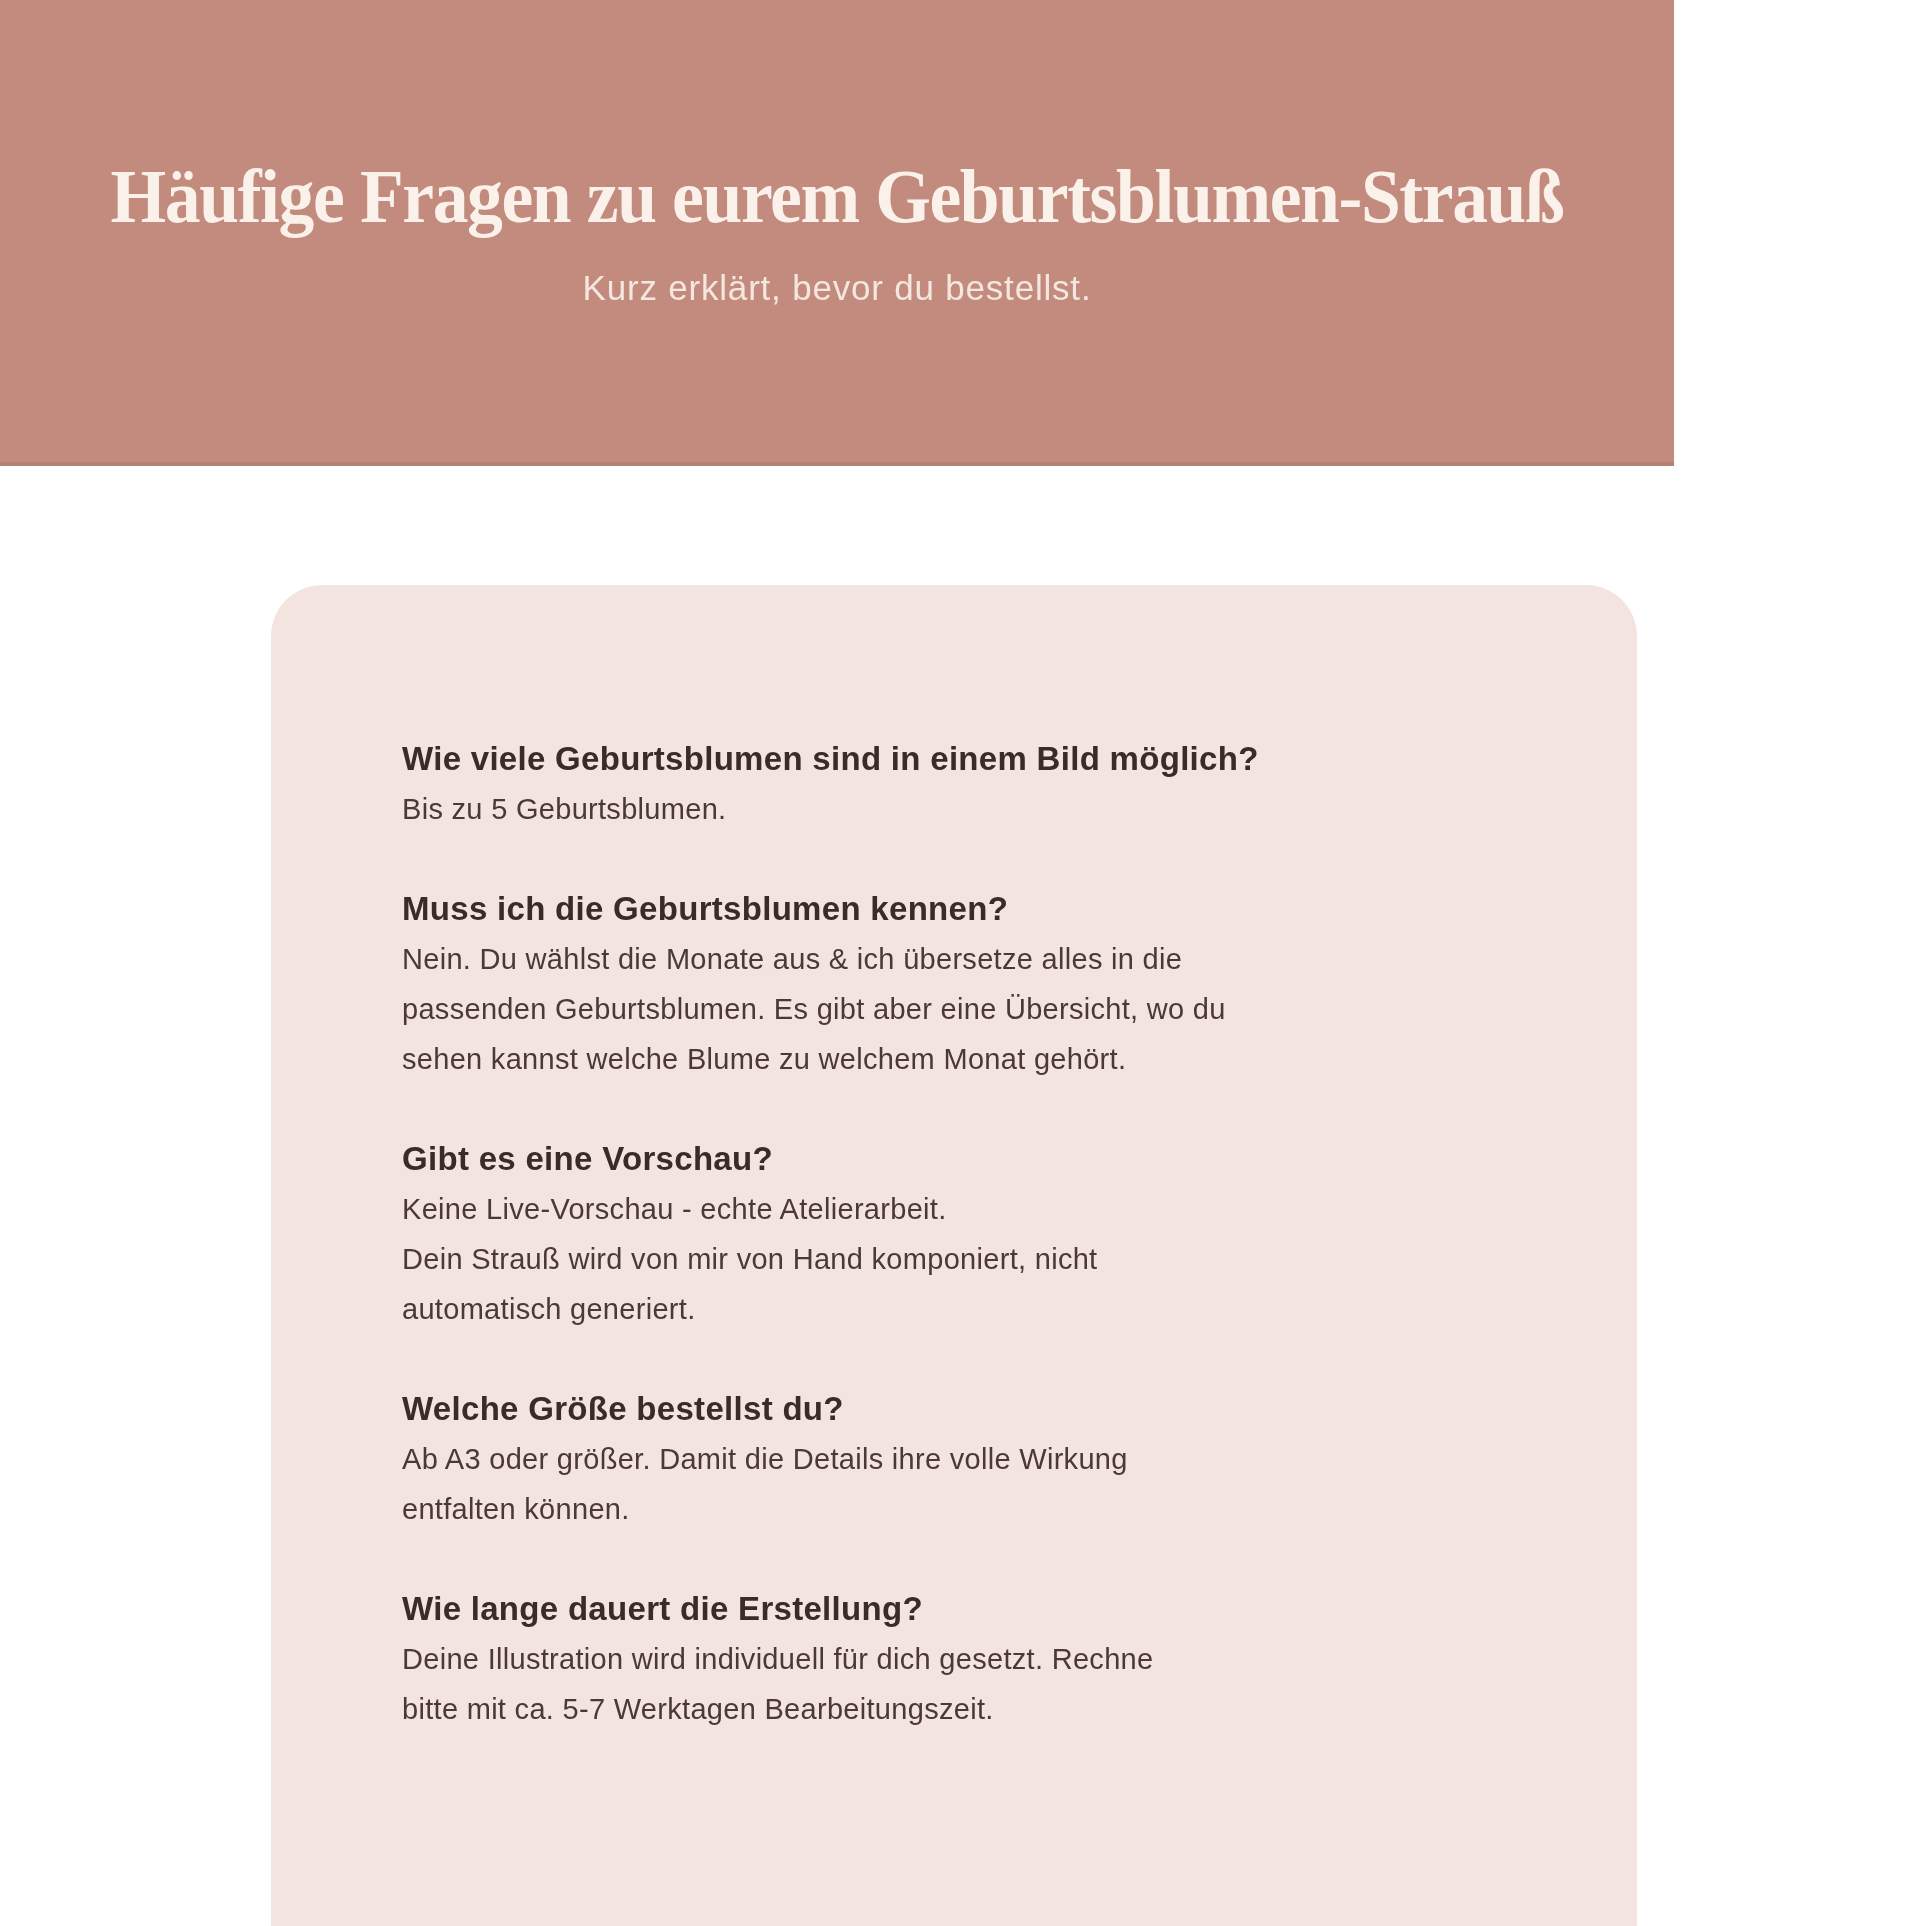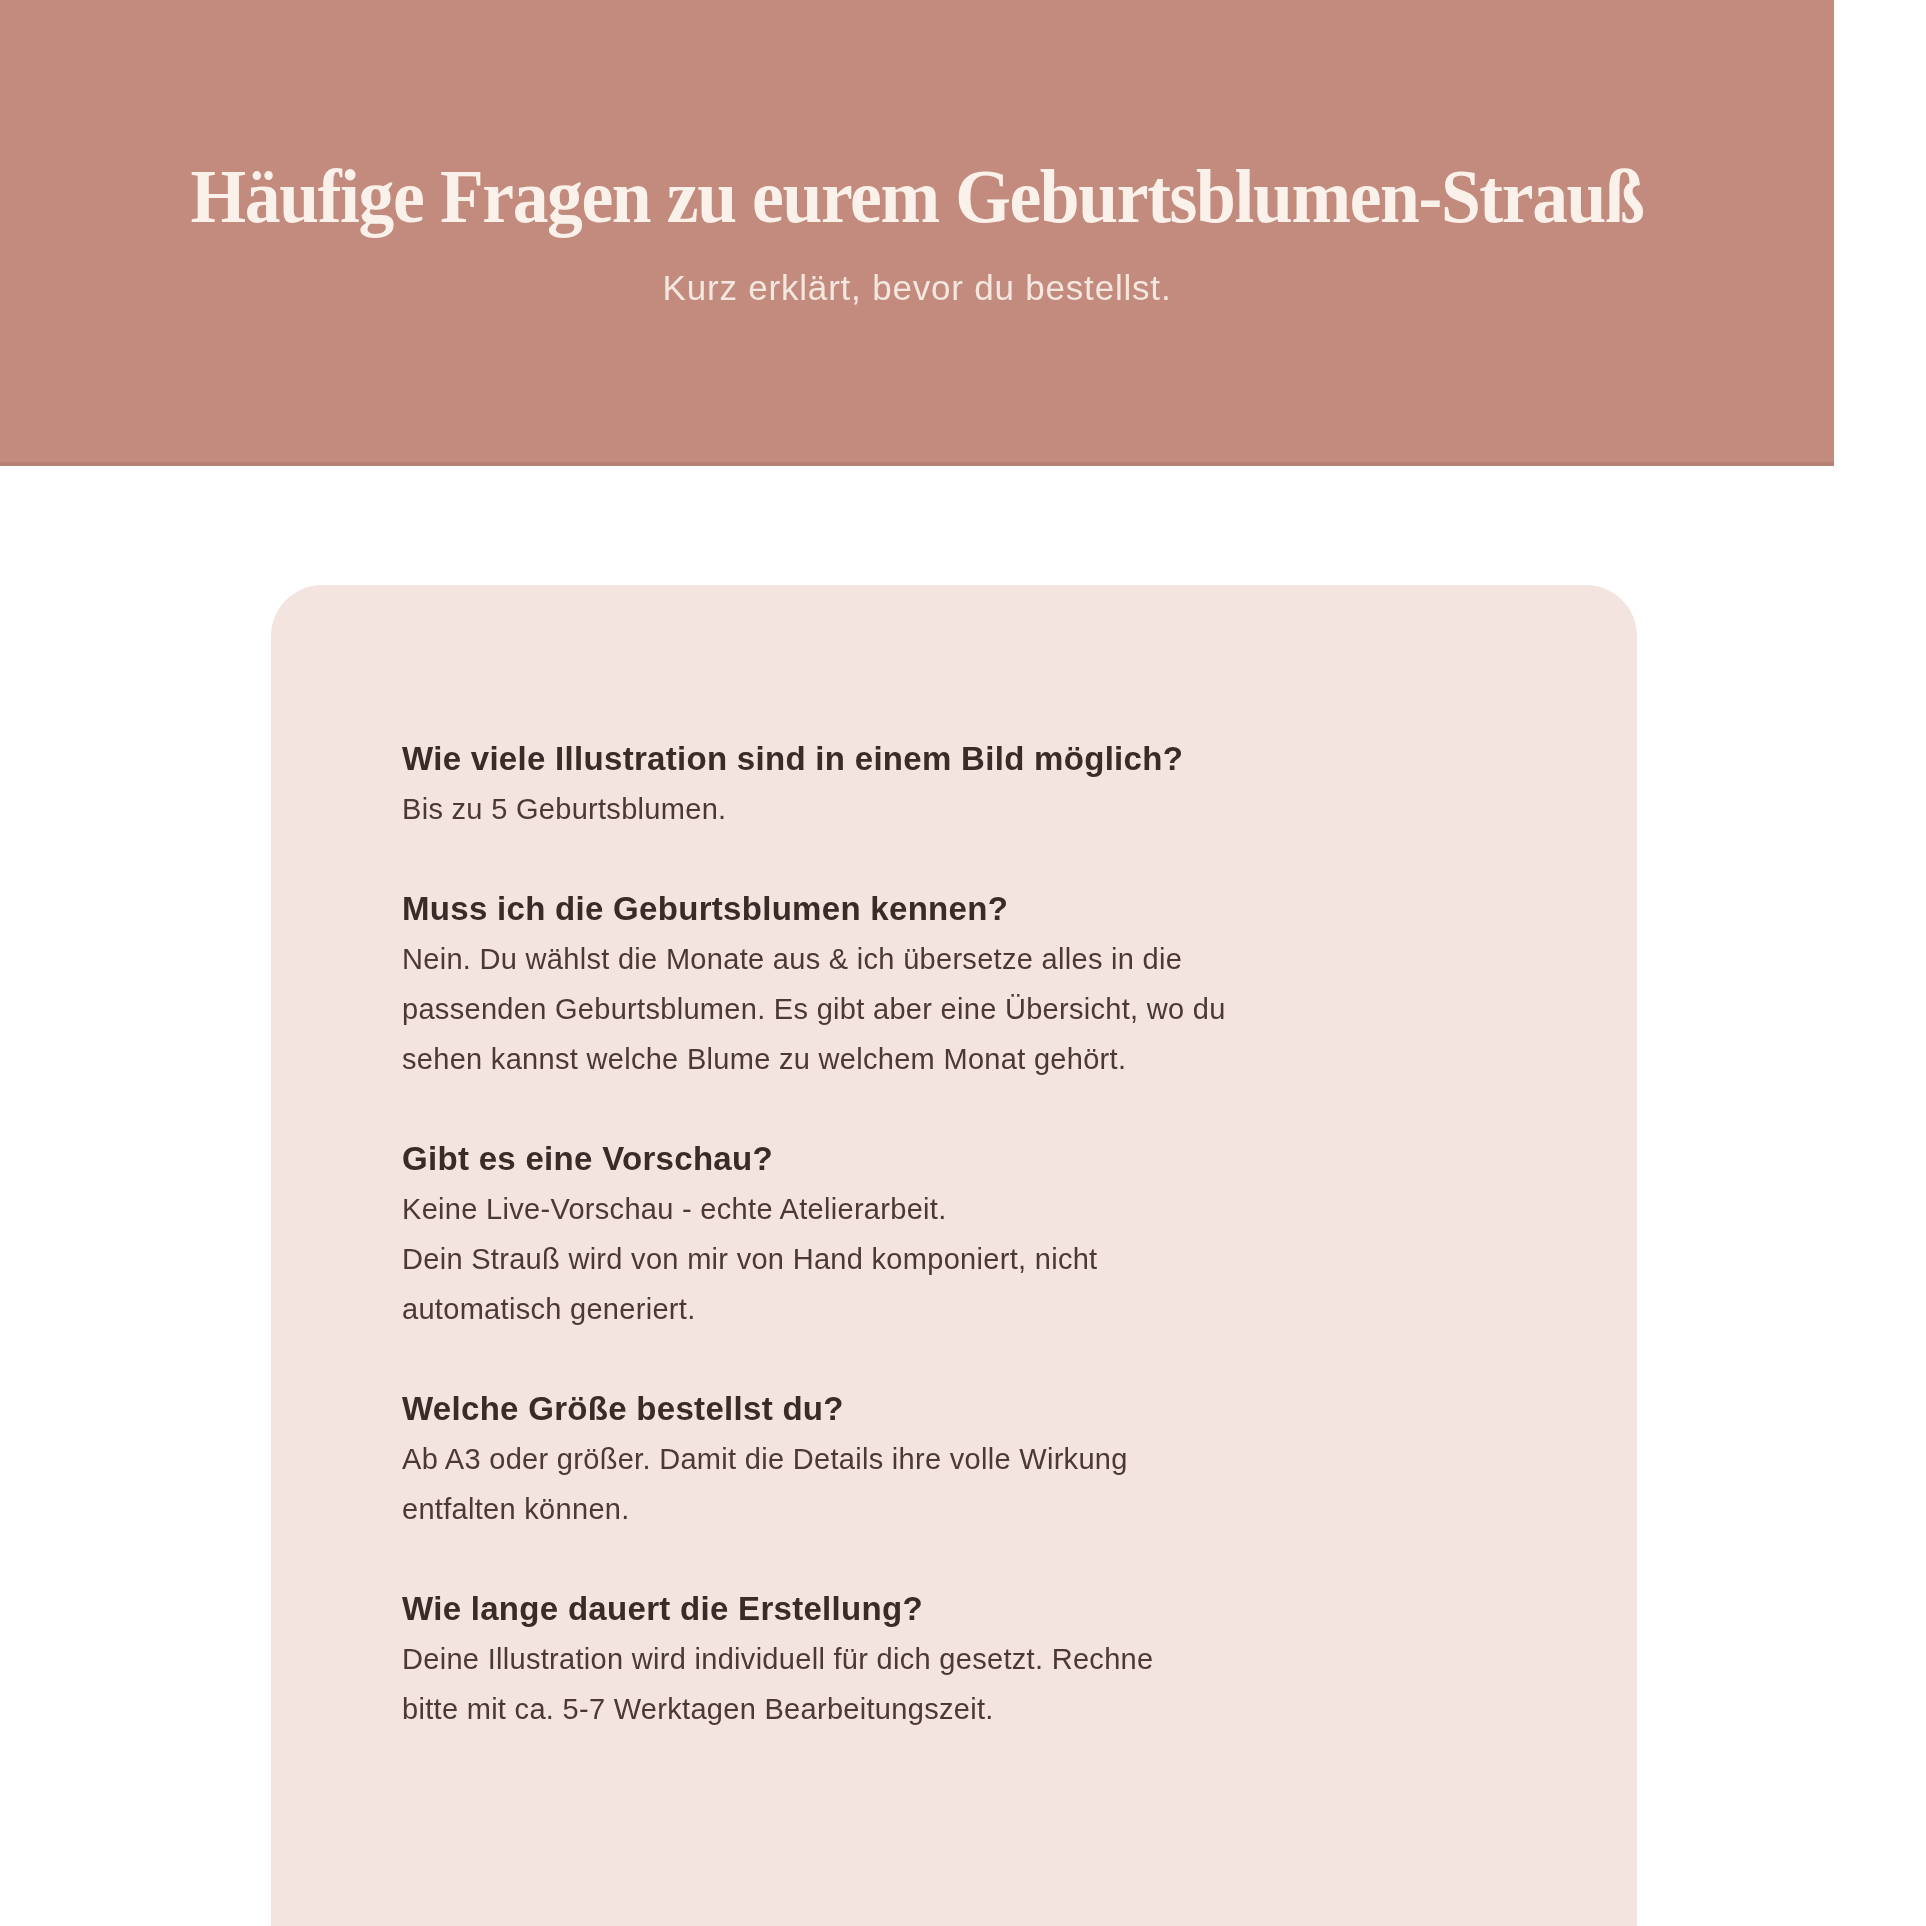--- a/index.html
+++ b/index.html
@@ -15,7 +15,7 @@
   }
   .hero {
     box-sizing: border-box;
-    width: 1834px;
+    width: 1674px;
     height: 466px;
     background: var(--band-bg, #c28b7d);
     border-bottom: 4.1px solid rgba(0,0,0,0.07);

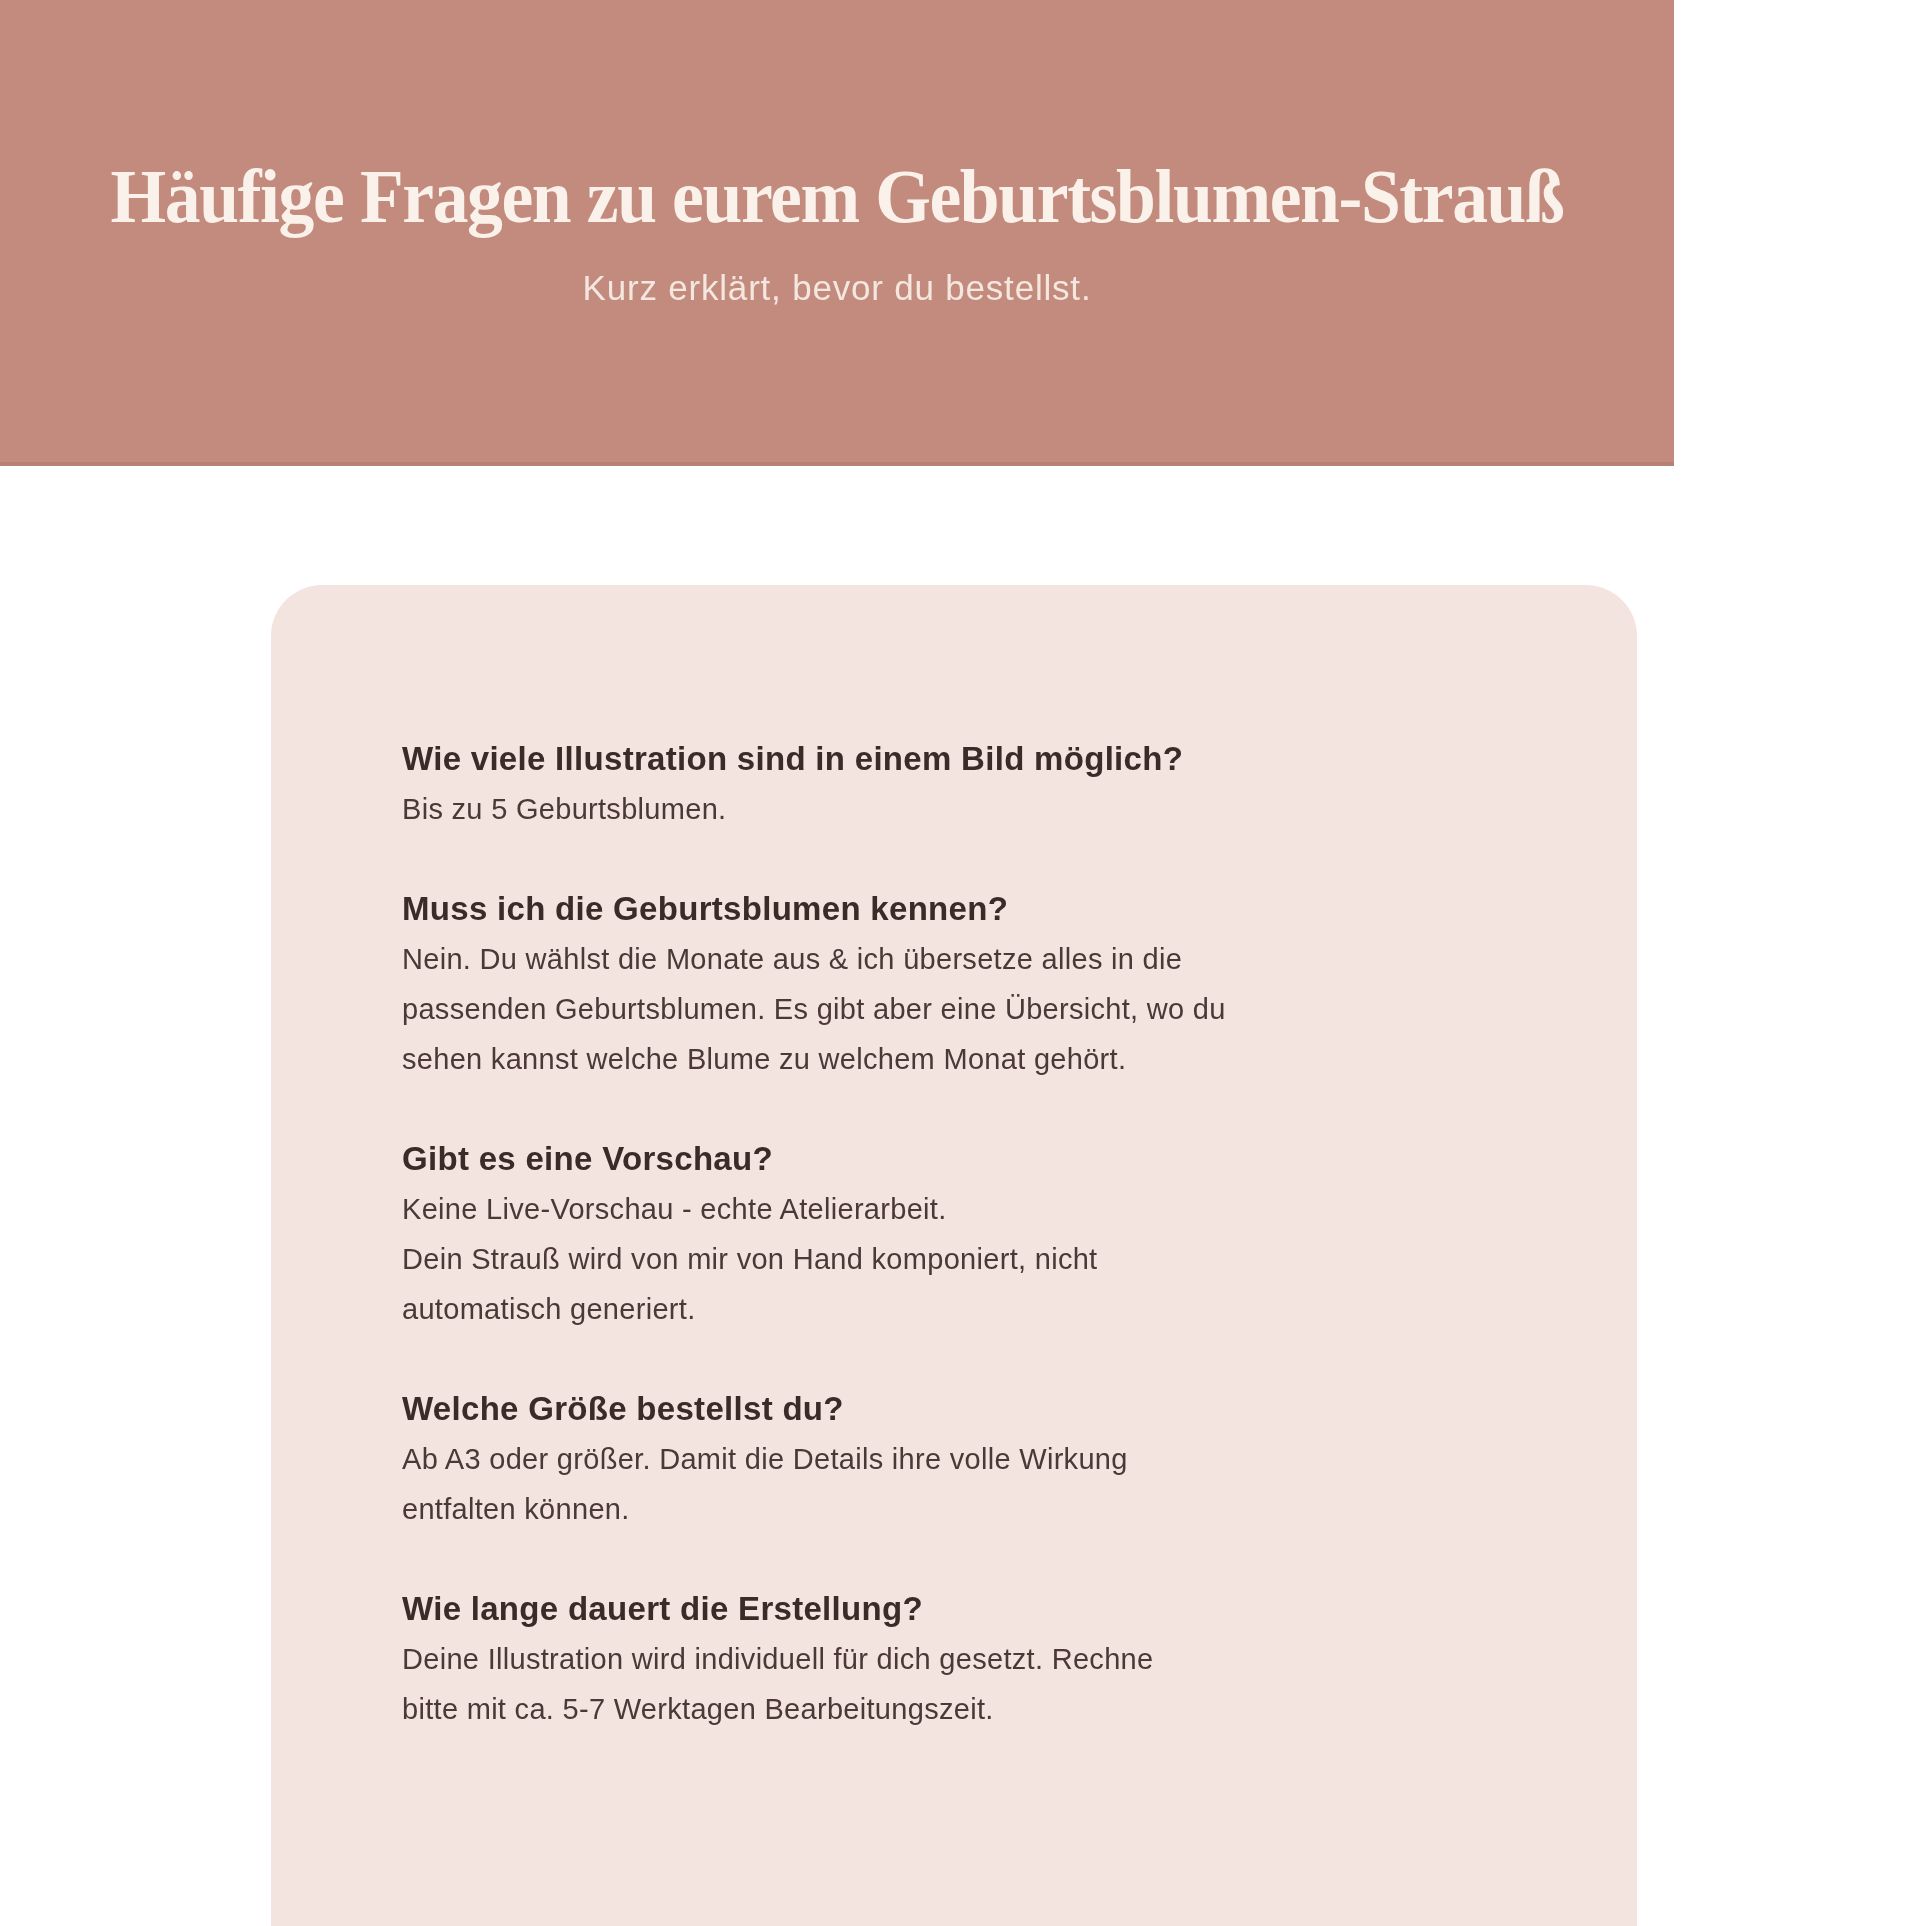--- a/index.html
+++ b/index.html
@@ -92,7 +92,7 @@
     <section class="faq-card">
       <div class="faq-list">
   <div class="faq-item">
-    <h2 class="faq-question">Wie viele Illustration sind in einem Bild möglich?</h2>
+    <h2 class="faq-question">Wie viele Geburtsblumen sind in einem Bild möglich?</h2>
     <p class="faq-answer">Bis zu 5 Geburtsblumen.</p>
   </div>
 

